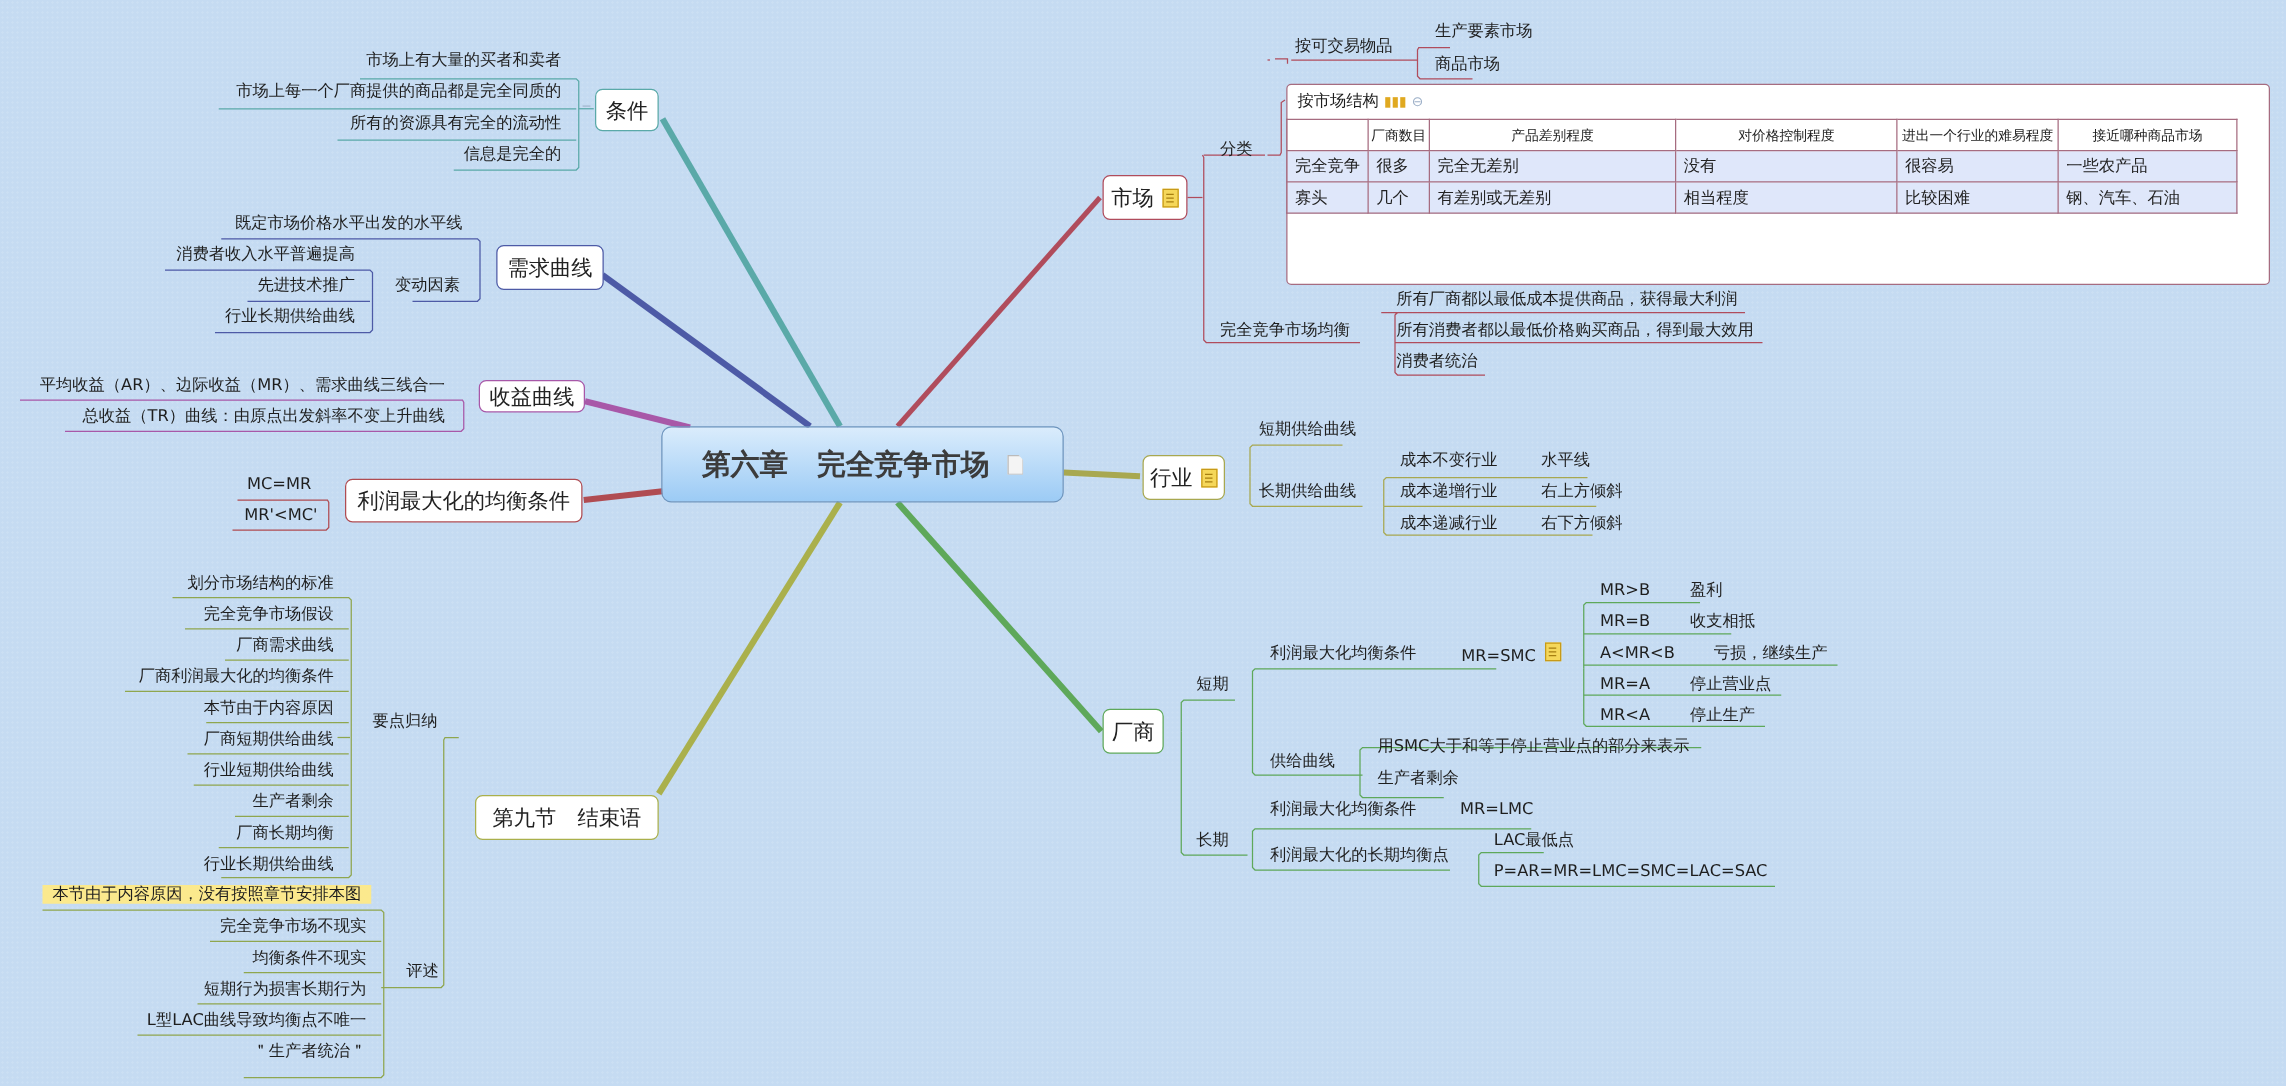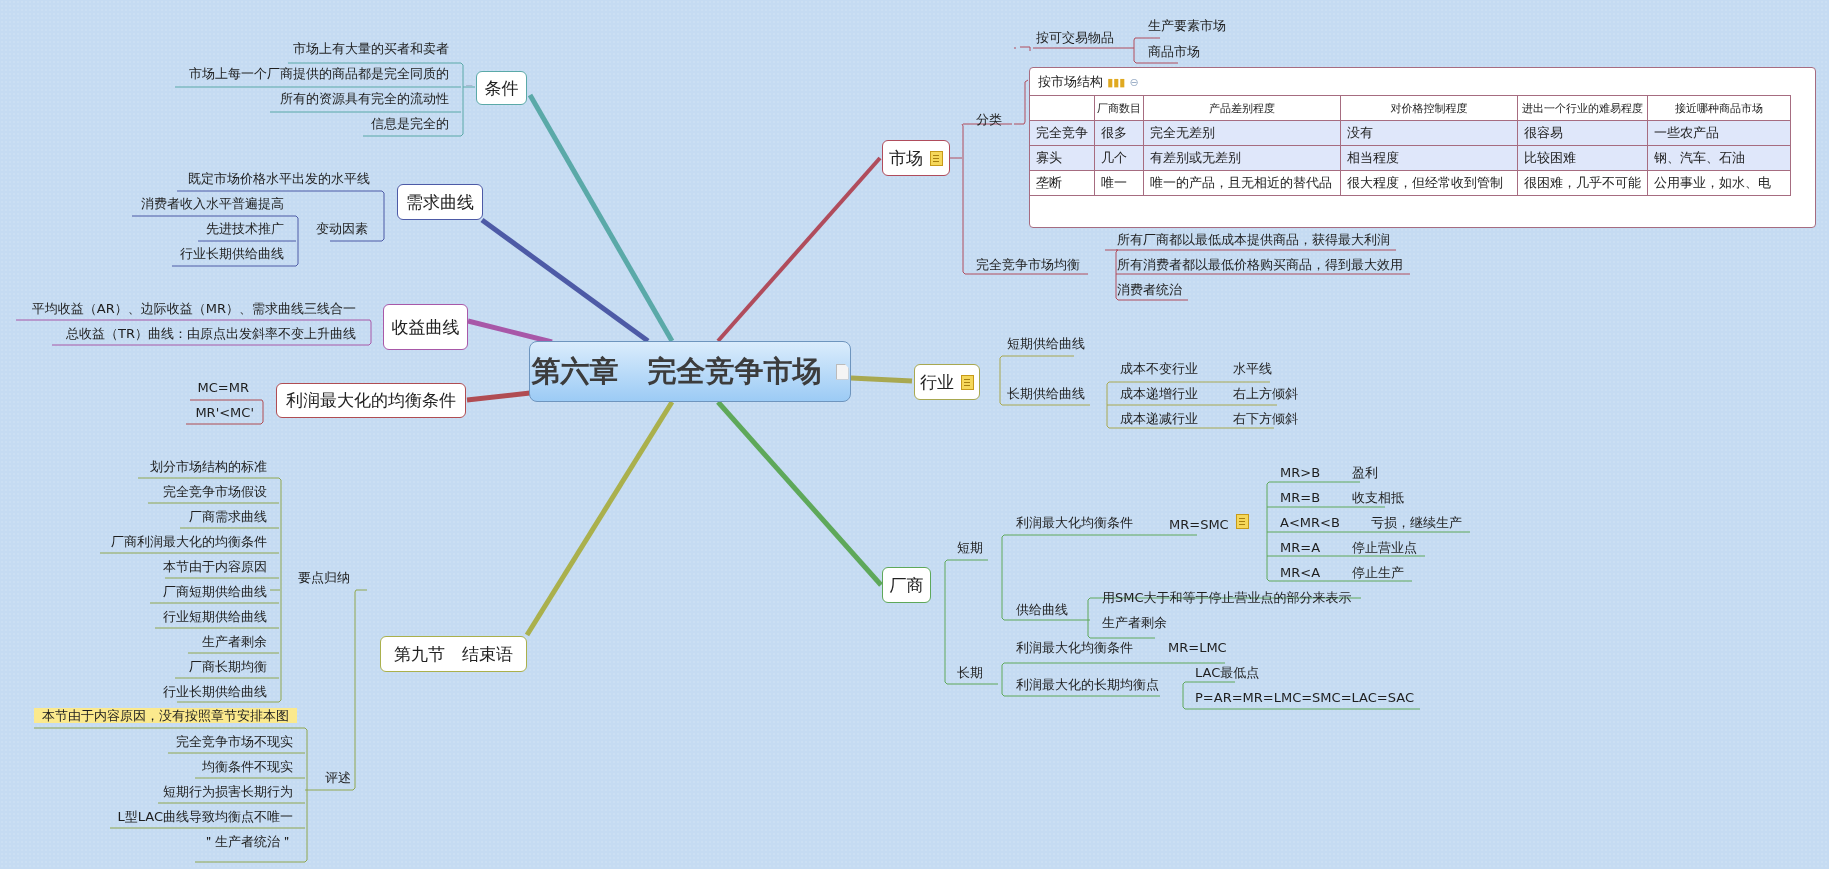--- a/index.html
+++ b/index.html
@@ -224,14 +224,6 @@
         <td>比较困难</td>
         <td>钢、汽车、石油</td>
   </tr>
-  <tr class="wt">
-    <td>垄断</td>
-        <td>唯一</td>
-        <td>唯一的产品，且无相近的替代品</td>
-        <td>很大程度，但经常收到管制</td>
-        <td>很困难，几乎不可能</td>
-        <td>公用事业，如水、电</td>
-  </tr>
 </tbody>
   </table>
 

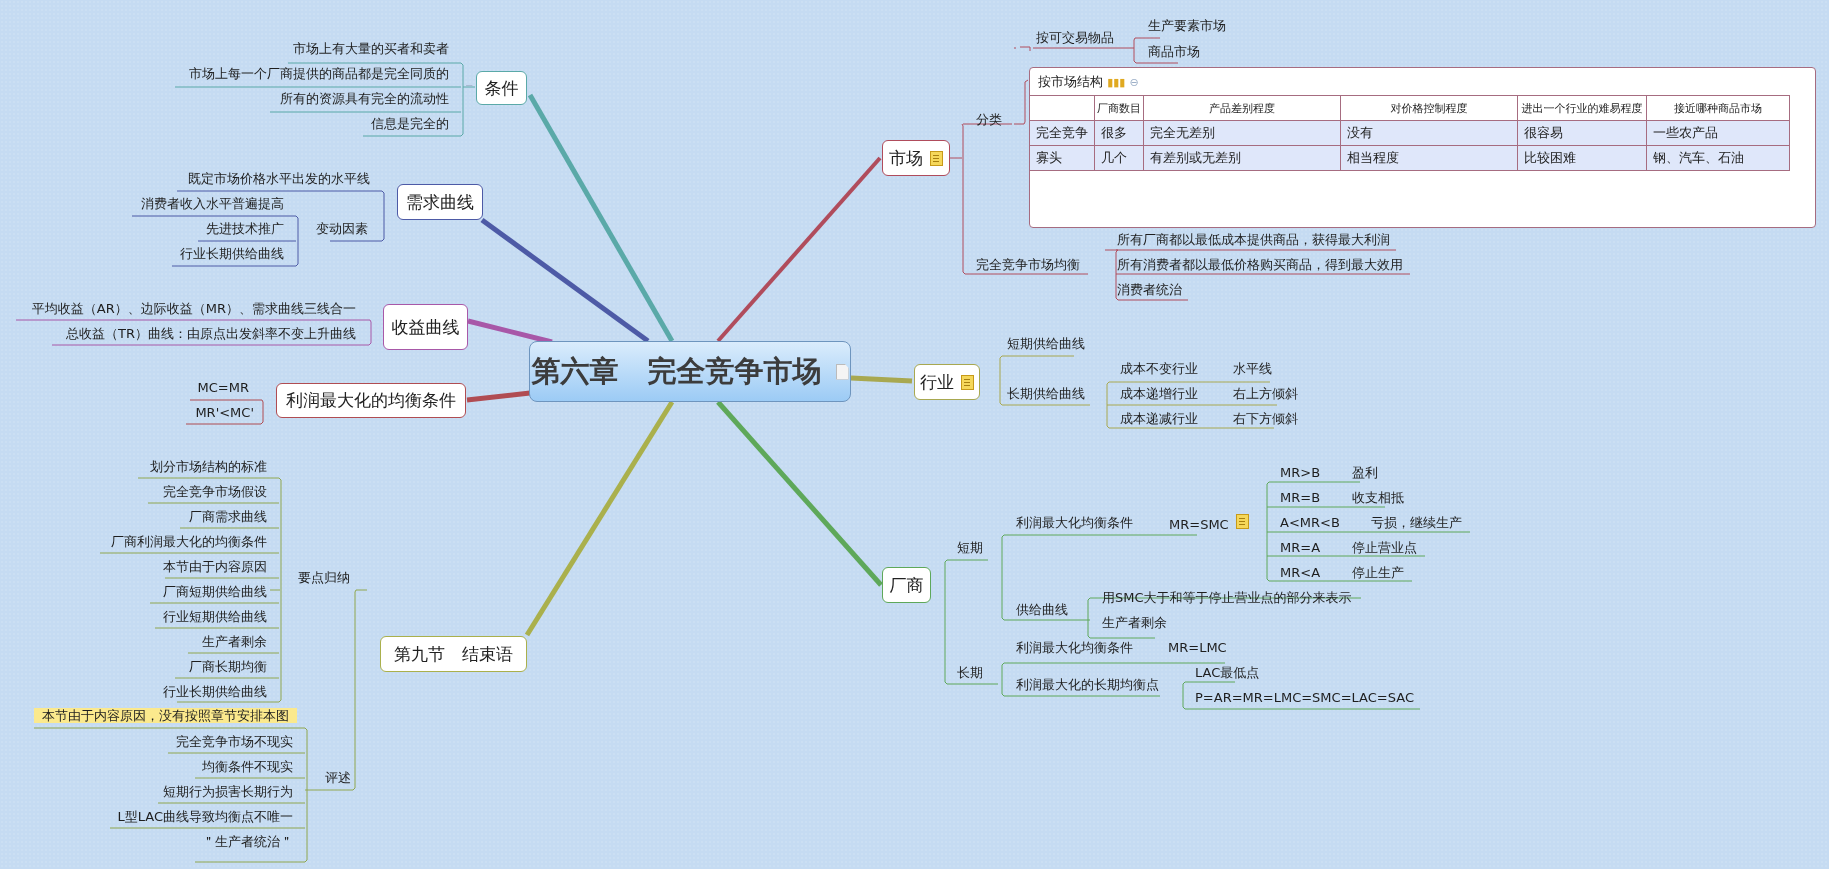--- a/index.html
+++ b/index.html
@@ -140,7 +140,7 @@
 <div class="t r" style="right:1380px;top:90px;">所有的资源具有完全的流动性</div>
 <div class="t r" style="right:1380px;top:115px;">信息是完全的</div>
 
-<div class="node" style="left:397px;top:184px;width:86px;height:36px;border:1px solid #4d5aa6;">
+<div class="node" style="left:397px;top:196px;width:86px;height:36px;border:1px solid #4d5aa6;">
   <span>需求曲线</span>
 </div>
 <div class="t r" style="right:1459px;top:170px;">既定市场价格水平出发的水平线</div>

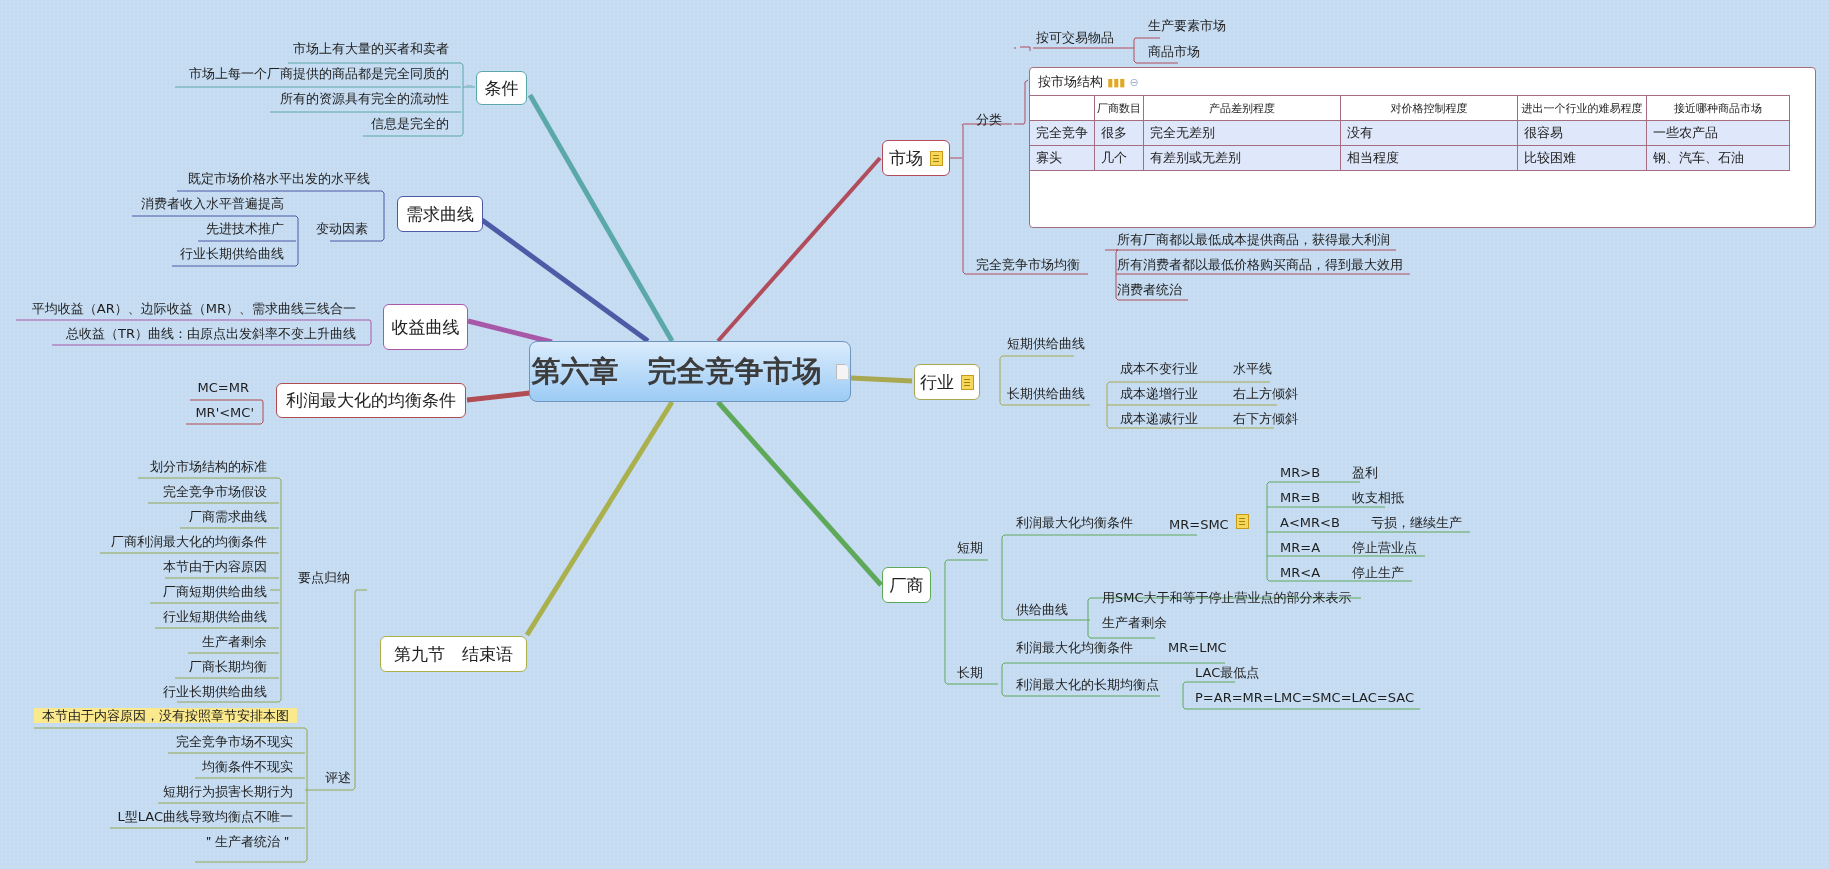--- a/index.html
+++ b/index.html
@@ -149,7 +149,7 @@
 <div class="t r" style="right:1545px;top:220px;">先进技术推广</div>
 <div class="t r" style="right:1545px;top:245px;">行业长期供给曲线</div>
 
-<div class="node" style="left:383px;top:304px;width:85px;height:46px;border:1px solid #a858a8;">
+<div class="node" style="left:383px;top:304px;width:85px;height:26px;border:1px solid #a858a8;">
   <span>收益曲线</span>
 </div>
 <div class="t r" style="right:1473px;top:300px;">平均收益（AR）、边际收益（MR）、需求曲线三线合一</div>

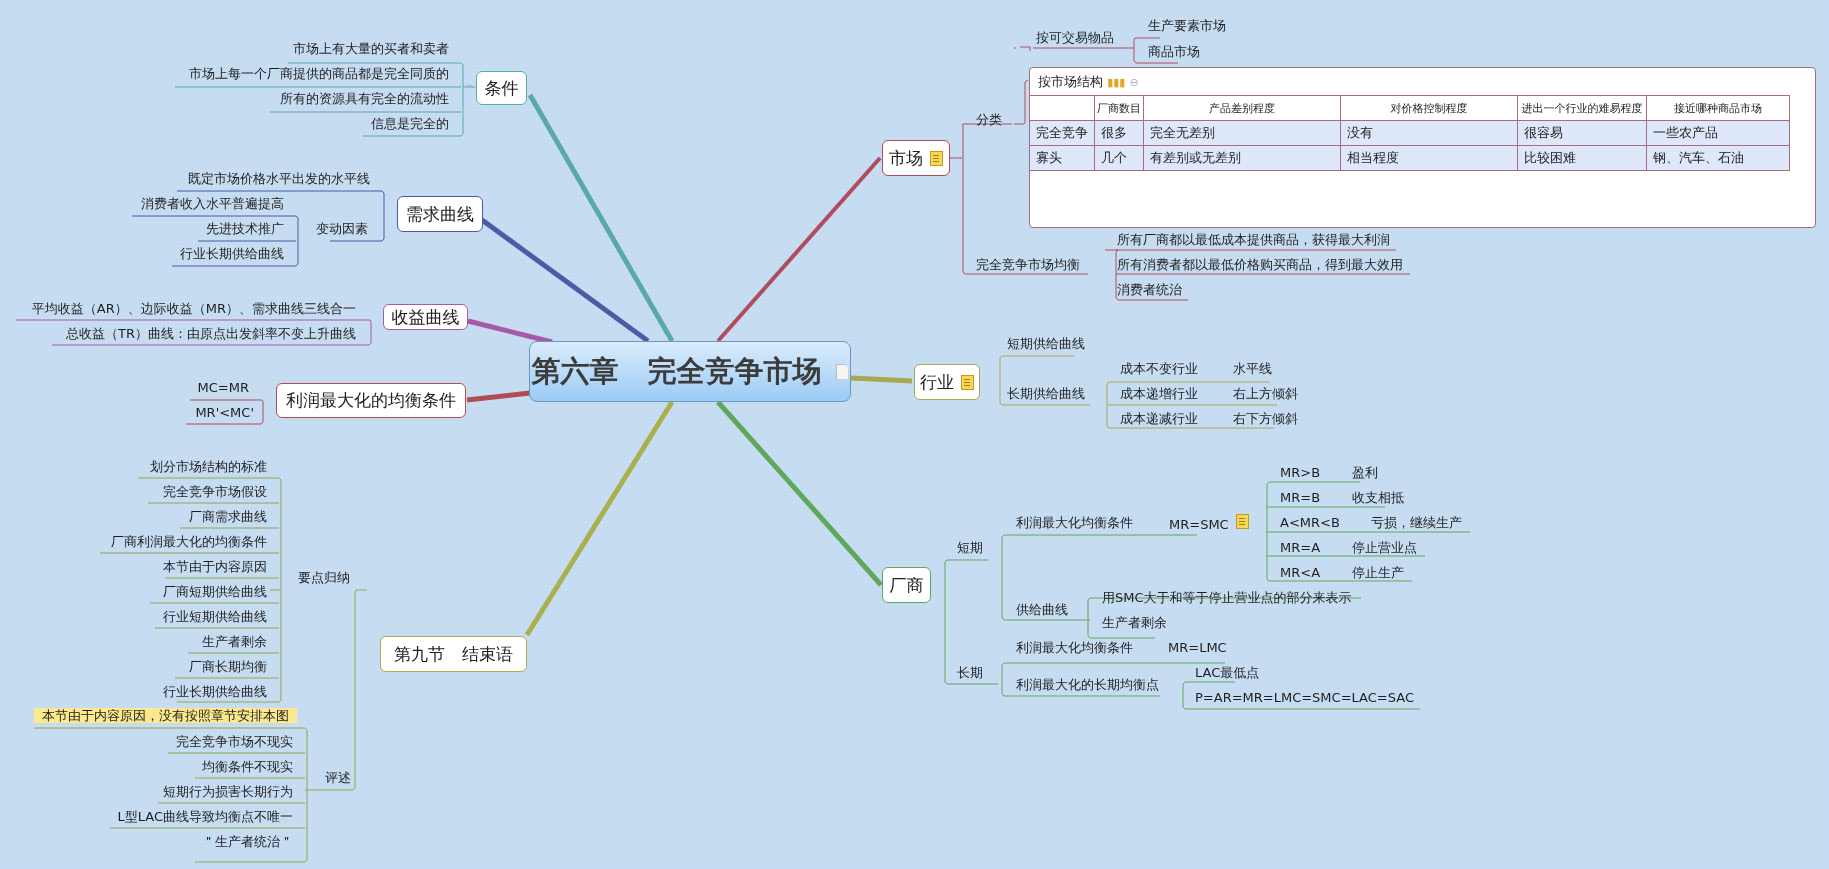--- a/index.html
+++ b/index.html
@@ -16,7 +16,7 @@
     box-sizing:border-box;}
   .root{position:absolute;left:529px;top:341px;width:322px;height:61px;border-radius:8px;
     background:linear-gradient(#daecfc,#9ccbf5);border:1px solid #6e95be;
-    display:flex;align-items:center;justify-content:center;font-size:29px;font-weight:bold;color:#3c3c3c;
+    display:flex;align-items:center;justify-content:center;font-size:23px;font-weight:bold;color:#3c3c3c;
     box-sizing:border-box;}
   .doc{display:inline-block;width:11px;height:14px;background:#f4f4f4;border:1px solid #bbb;margin-left:14px;
     clip-path:polygon(0 0,70% 0,100% 28%,100% 100%,0 100%);}

